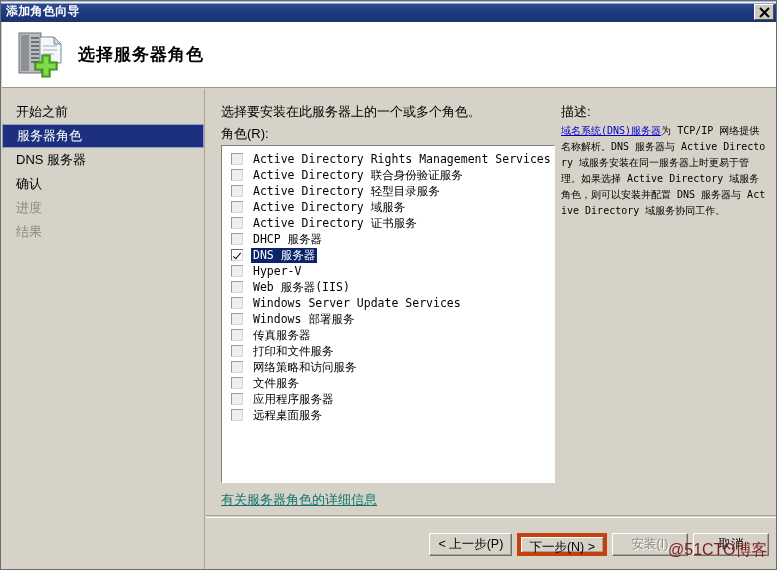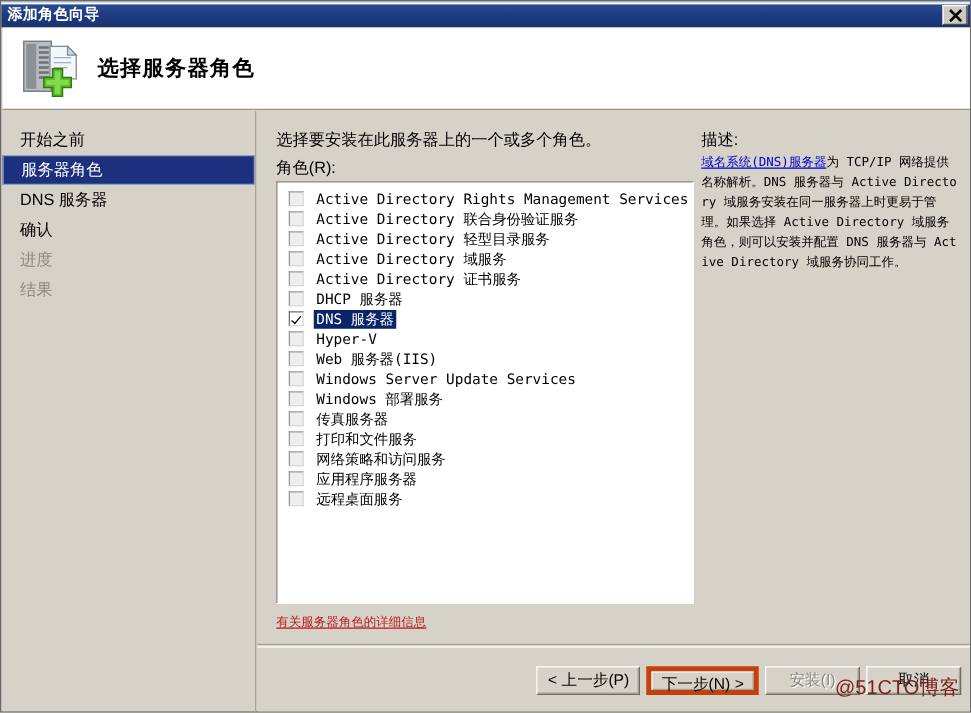--- a/index.html
+++ b/index.html
@@ -398,6 +398,10 @@
         </div>
         <div class="role-row">
           <span class="cbox"></span>
+          <span class="role-label">文件服务</span>
+        </div>
+        <div class="role-row">
+          <span class="cbox"></span>
           <span class="role-label">应用程序服务器</span>
         </div>
         <div class="role-row">

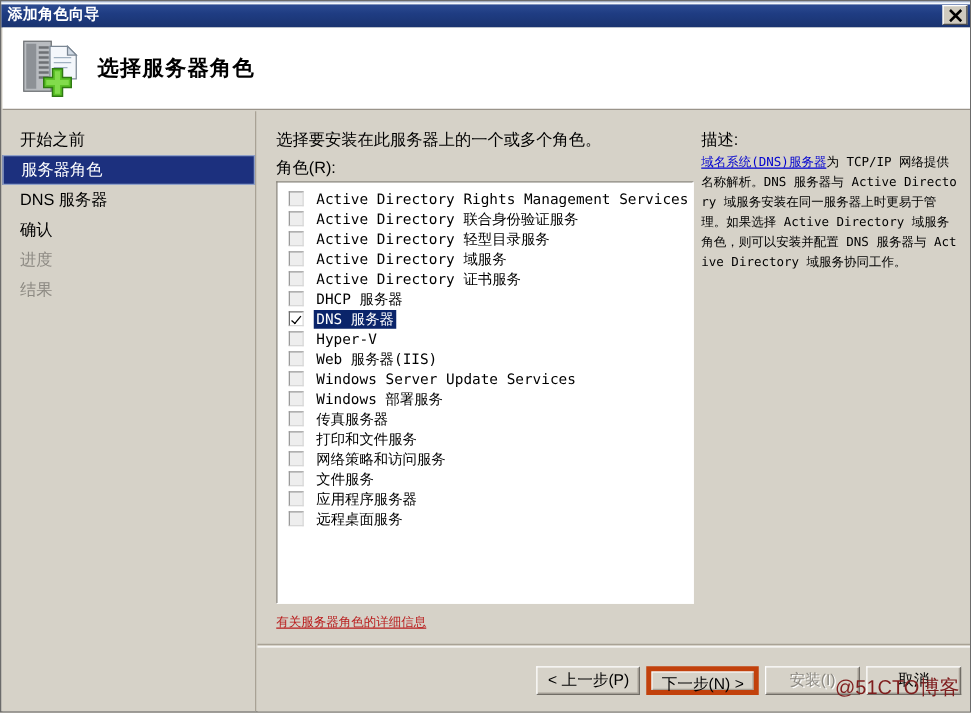--- a/index.html
+++ b/index.html
@@ -201,8 +201,8 @@
   #more-link {
     position: absolute;
     left: 15px; top: 402px;
-    font-size: 10px;
-    color: #b91c1c;
+    font-size: 13px;
+    color: #0f766e;
     text-decoration: underline;
     white-space: nowrap;
     cursor: pointer;

